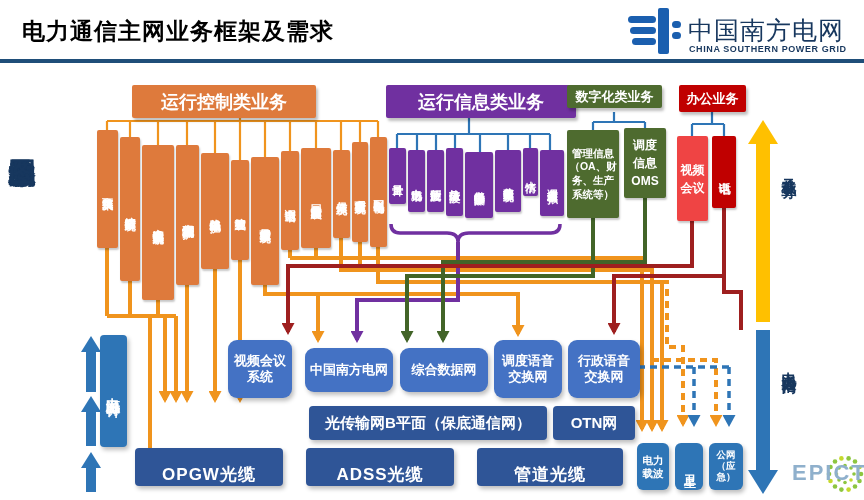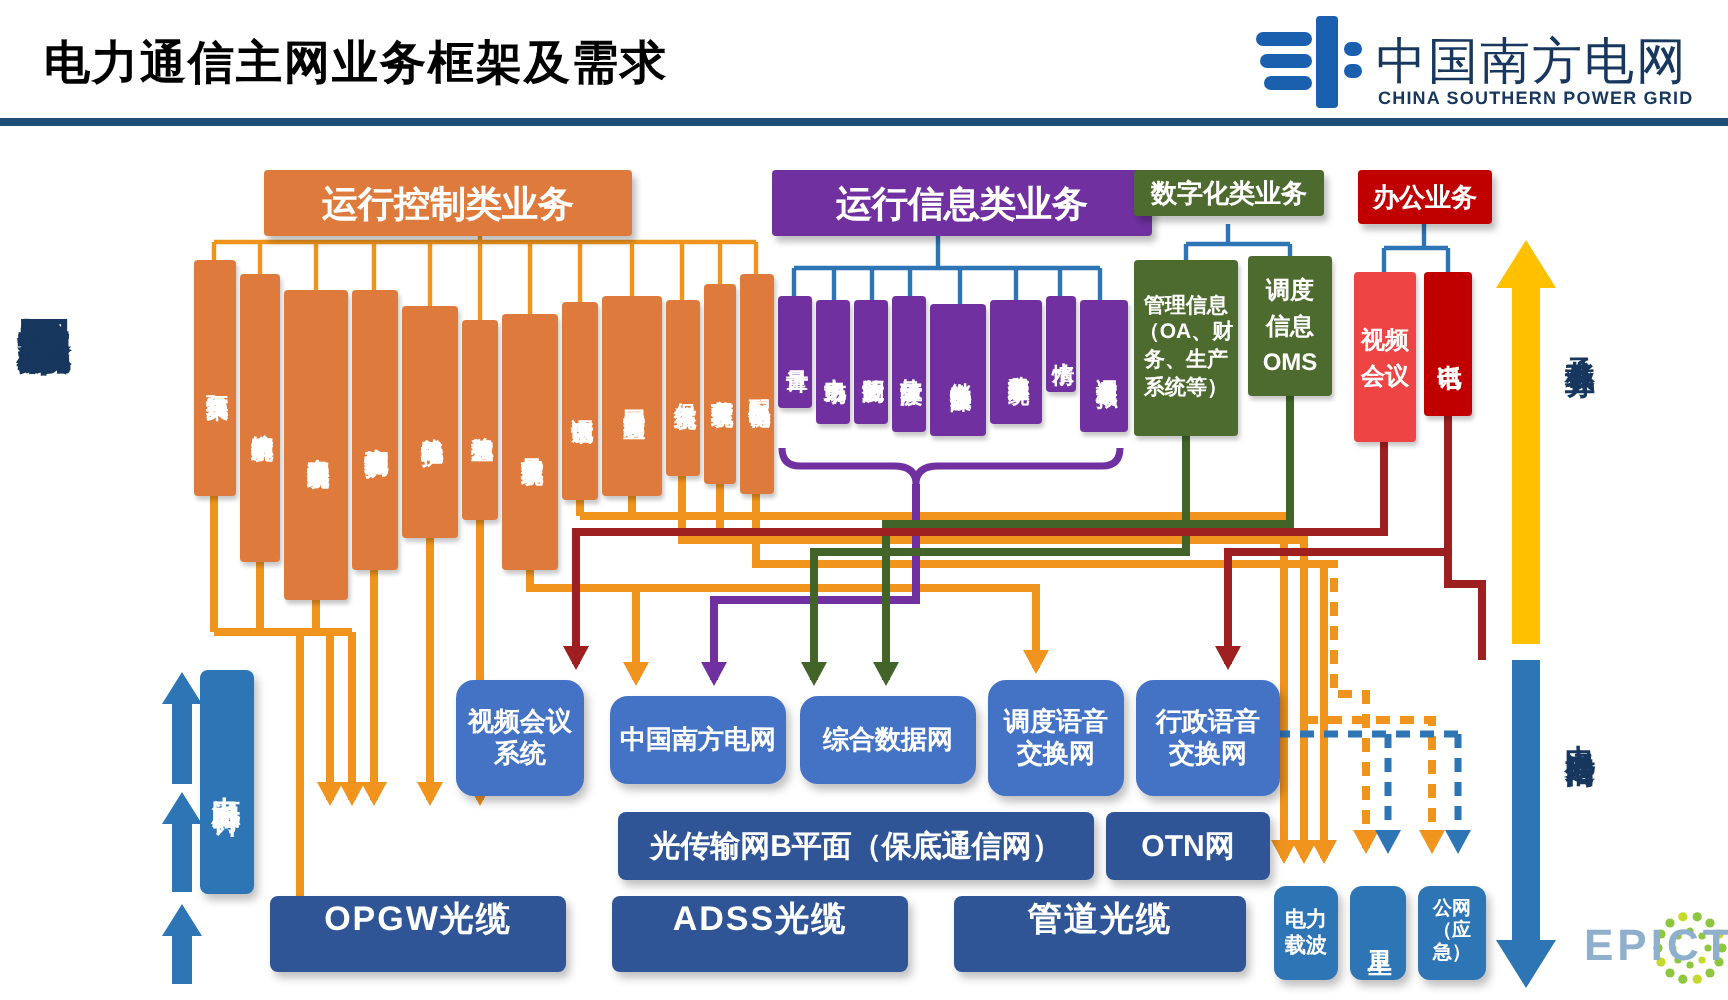--- a/index.html
+++ b/index.html
@@ -27,7 +27,7 @@
         border-radius:9px;font-size:13px;text-align:center;box-shadow:2px 3px 4px rgba(0,0,0,.25);line-height:1.25}
   .tbox{position:absolute;background:#2F5597;color:#fff;font-weight:bold;display:flex;align-items:center;justify-content:center;
         border-radius:4px;font-size:15px;box-shadow:2px 3px 4px rgba(0,0,0,.25)}
-  .cbox{position:absolute;background:#2F5597;color:#fff;font-weight:bold;display:flex;align-items:flex-start;justify-content:center;
+  .cbox{position:absolute;background:#2F5597;color:#fff;font-weight:bold;display:flex;align-items:flex-end;justify-content:center;
         border-radius:4px;font-size:17px;box-shadow:2px 3px 4px rgba(0,0,0,.25);letter-spacing:1px}
   .achan{position:absolute;background:#2E75B6;color:#fff;font-weight:bold;display:flex;align-items:center;justify-content:center;
         border-radius:6px;box-shadow:2px 3px 4px rgba(0,0,0,.25);text-align:center;word-break:break-all;line-height:1.15}

